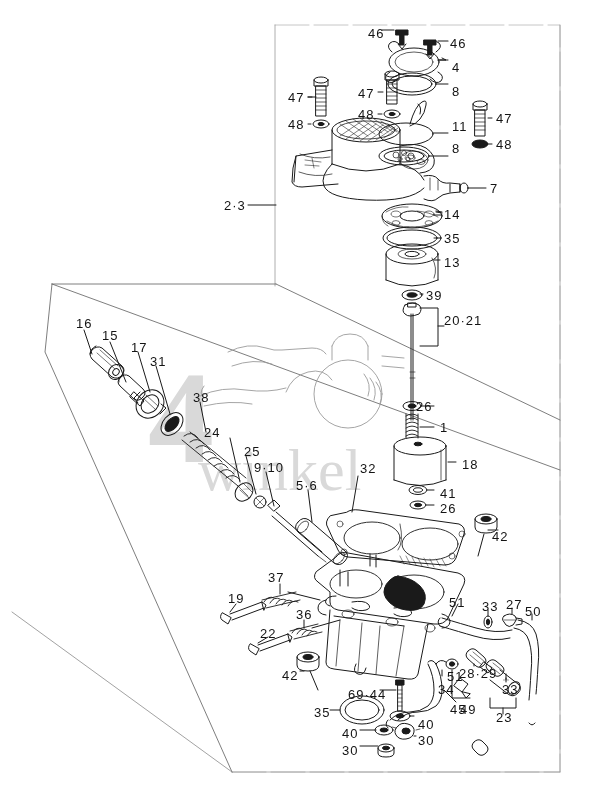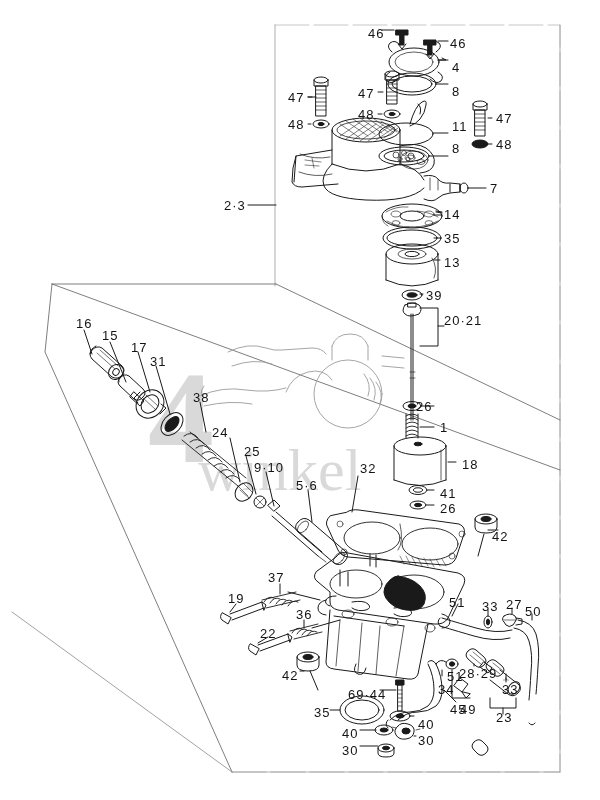--- a/index.html
+++ b/index.html
@@ -681,7 +681,7 @@
   <div class="lbl" style="left:193px;top:390px">38</div>
   <div class="lbl" style="left:416px;top:399px">26</div>
   <div class="lbl" style="left:440px;top:420px">1</div>
-  <div class="lbl" style="left:212px;top:425px">24</div>
+  <div class="lbl" style="left:204px;top:425px">24</div>
   <div class="lbl" style="left:244px;top:444px">25</div>
   <div class="lbl" style="left:254px;top:460px">9·10</div>
   <div class="lbl" style="left:462px;top:457px">18</div>

